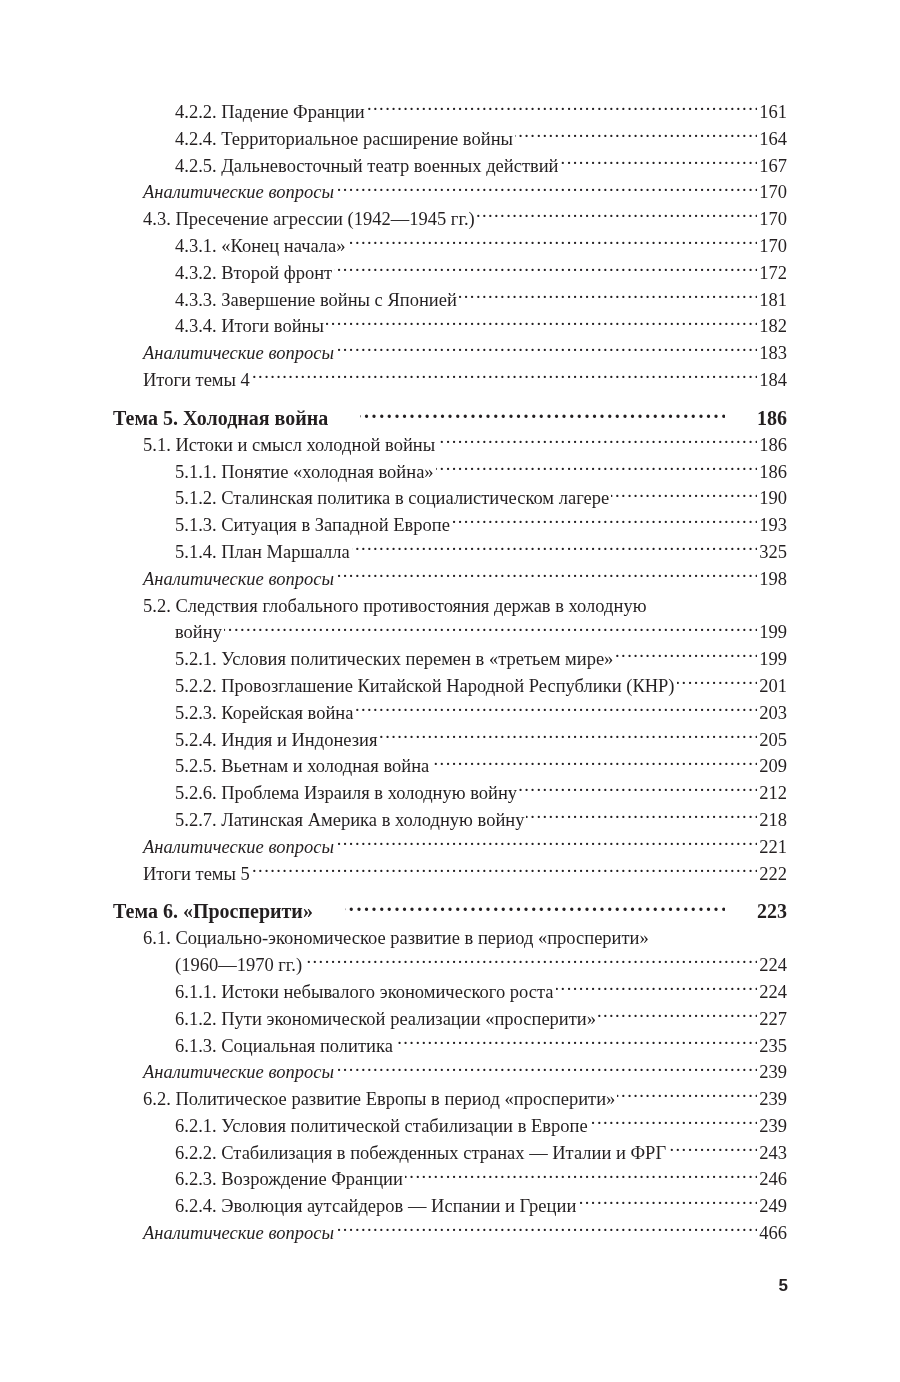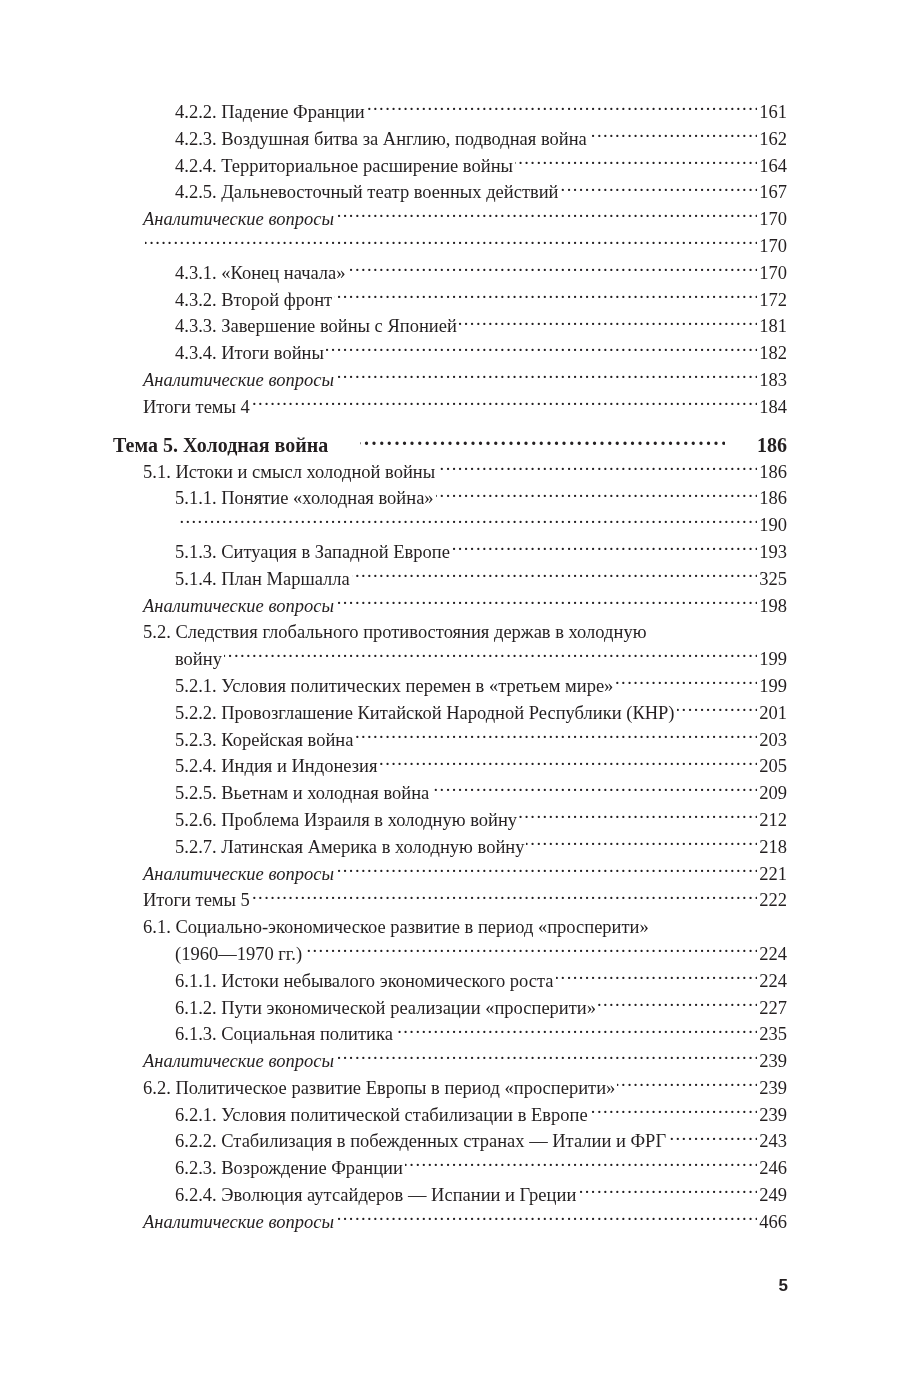--- a/index.html
+++ b/index.html
@@ -45,11 +45,6 @@
         <span class="num">161</span>
       </div>
       <div class="row l2">
-        <span class="label">4.2.3. Воздушная битва за Англию, подводная война</span>
-        <span class="dots"></span>
-        <span class="num">162</span>
-      </div>
-      <div class="row l2">
         <span class="label">4.2.4. Территориальное расширение войны</span>
         <span class="dots"></span>
         <span class="num">164</span>

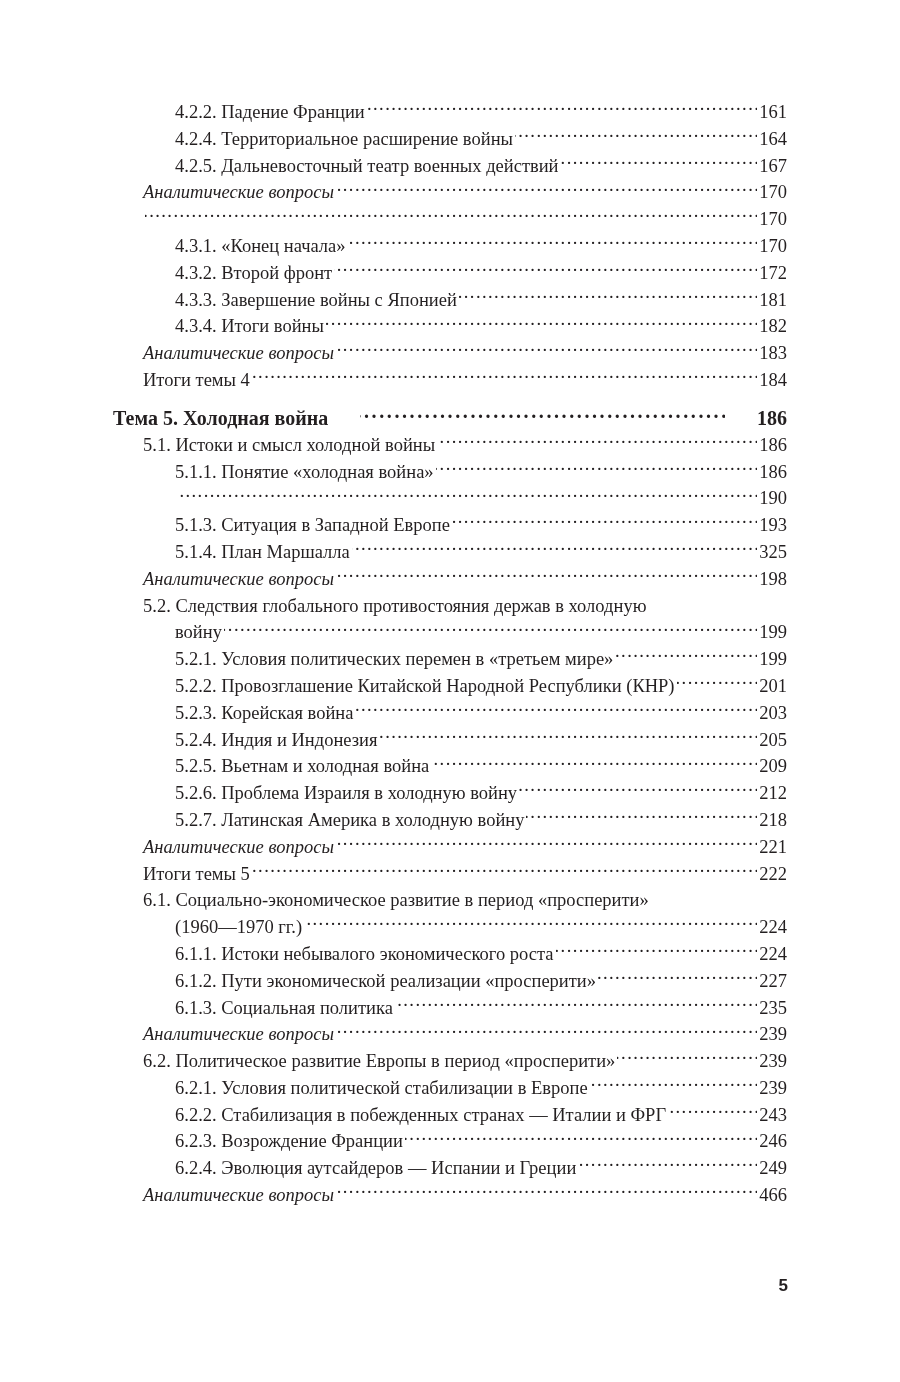--- a/index.html
+++ b/index.html
@@ -60,6 +60,7 @@
         <span class="num">170</span>
       </div>
       <div class="row l1">
+        <span class="label">4.3. Пресечение агрессии (1942—1945 гг.)</span>
         <span class="dots"></span>
         <span class="num">170</span>
       </div>

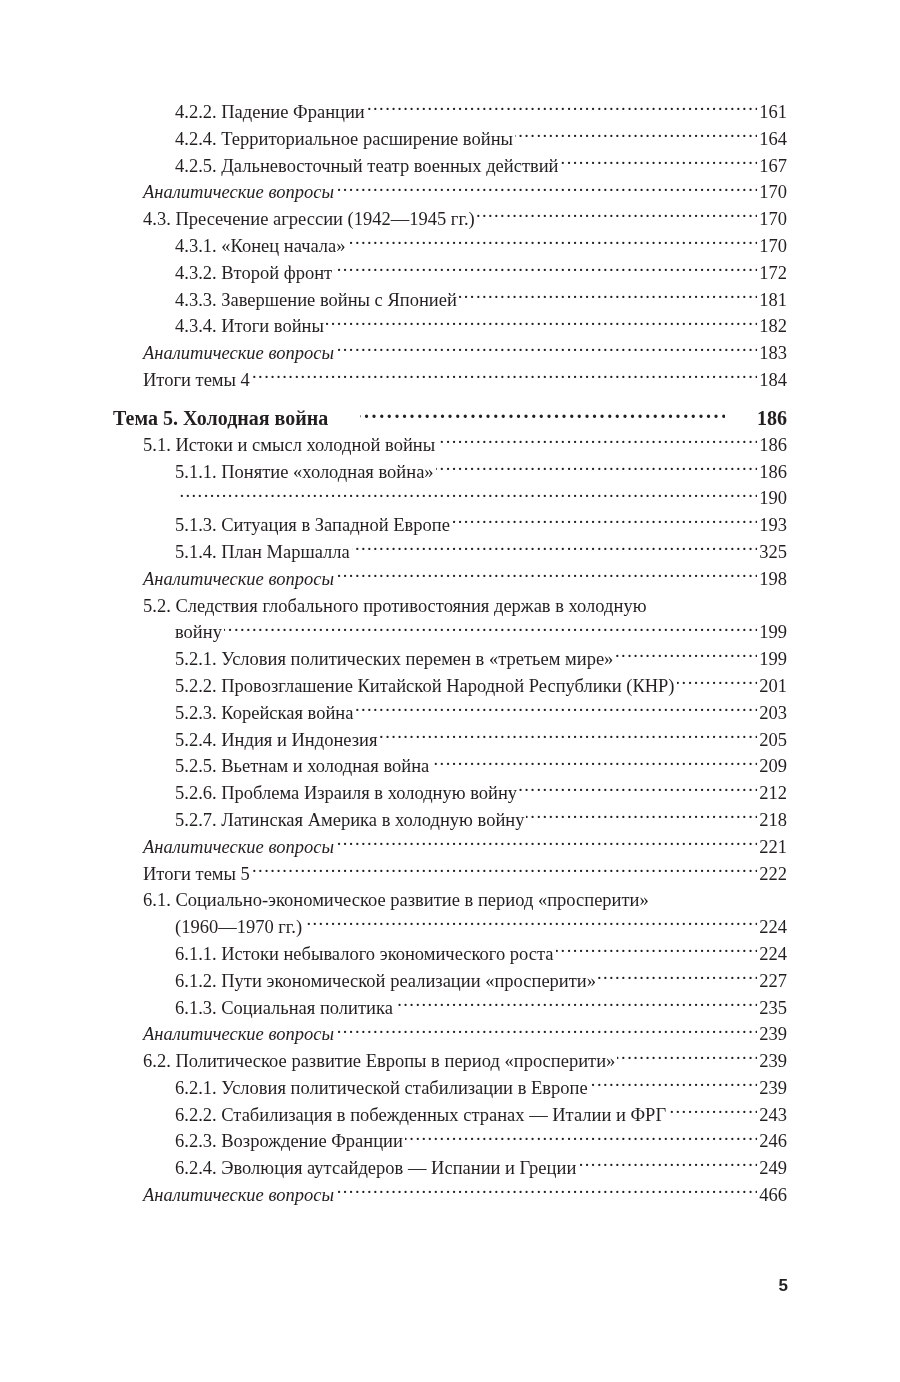--- a/index.html
+++ b/index.html
@@ -110,6 +110,7 @@
         <span class="num">186</span>
       </div>
       <div class="row l2">
+        <span class="label">5.1.2. Сталинская политика в социалистическом лагере</span>
         <span class="dots"></span>
         <span class="num">190</span>
       </div>

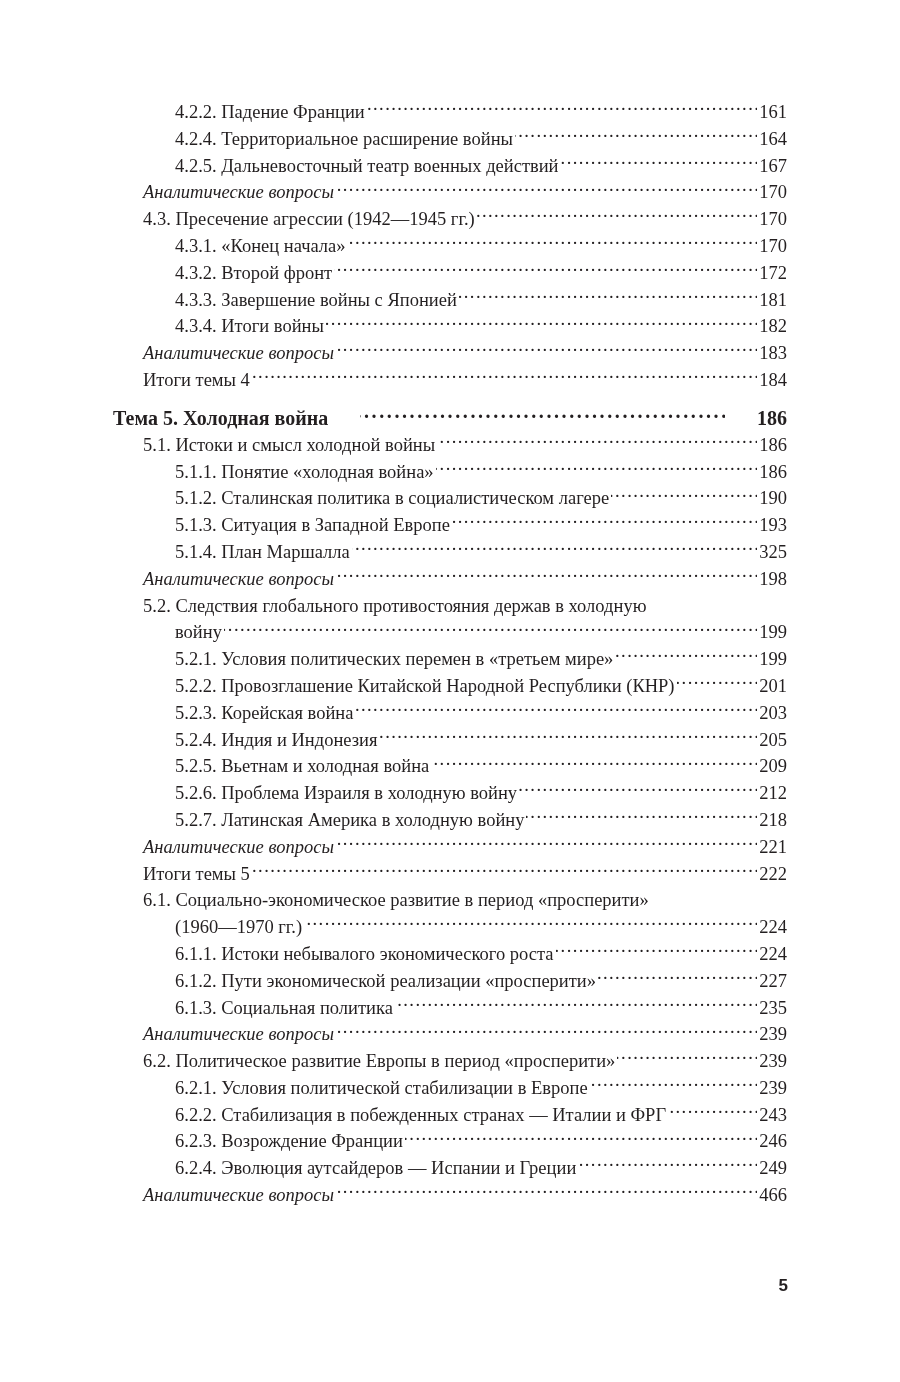--- a/index.html
+++ b/index.html
@@ -182,6 +182,11 @@
         <span class="dots"></span>
         <span class="num">222</span>
       </div>
+      <div class="row topic">
+        <span class="label">Тема 6. «Просперити»</span>
+        <span class="dots"></span>
+        <span class="num">223</span>
+      </div>
       <div class="row l1">
         <span class="label">6.1. Социально-экономическое развитие в период «просперити»</span>
       </div>

